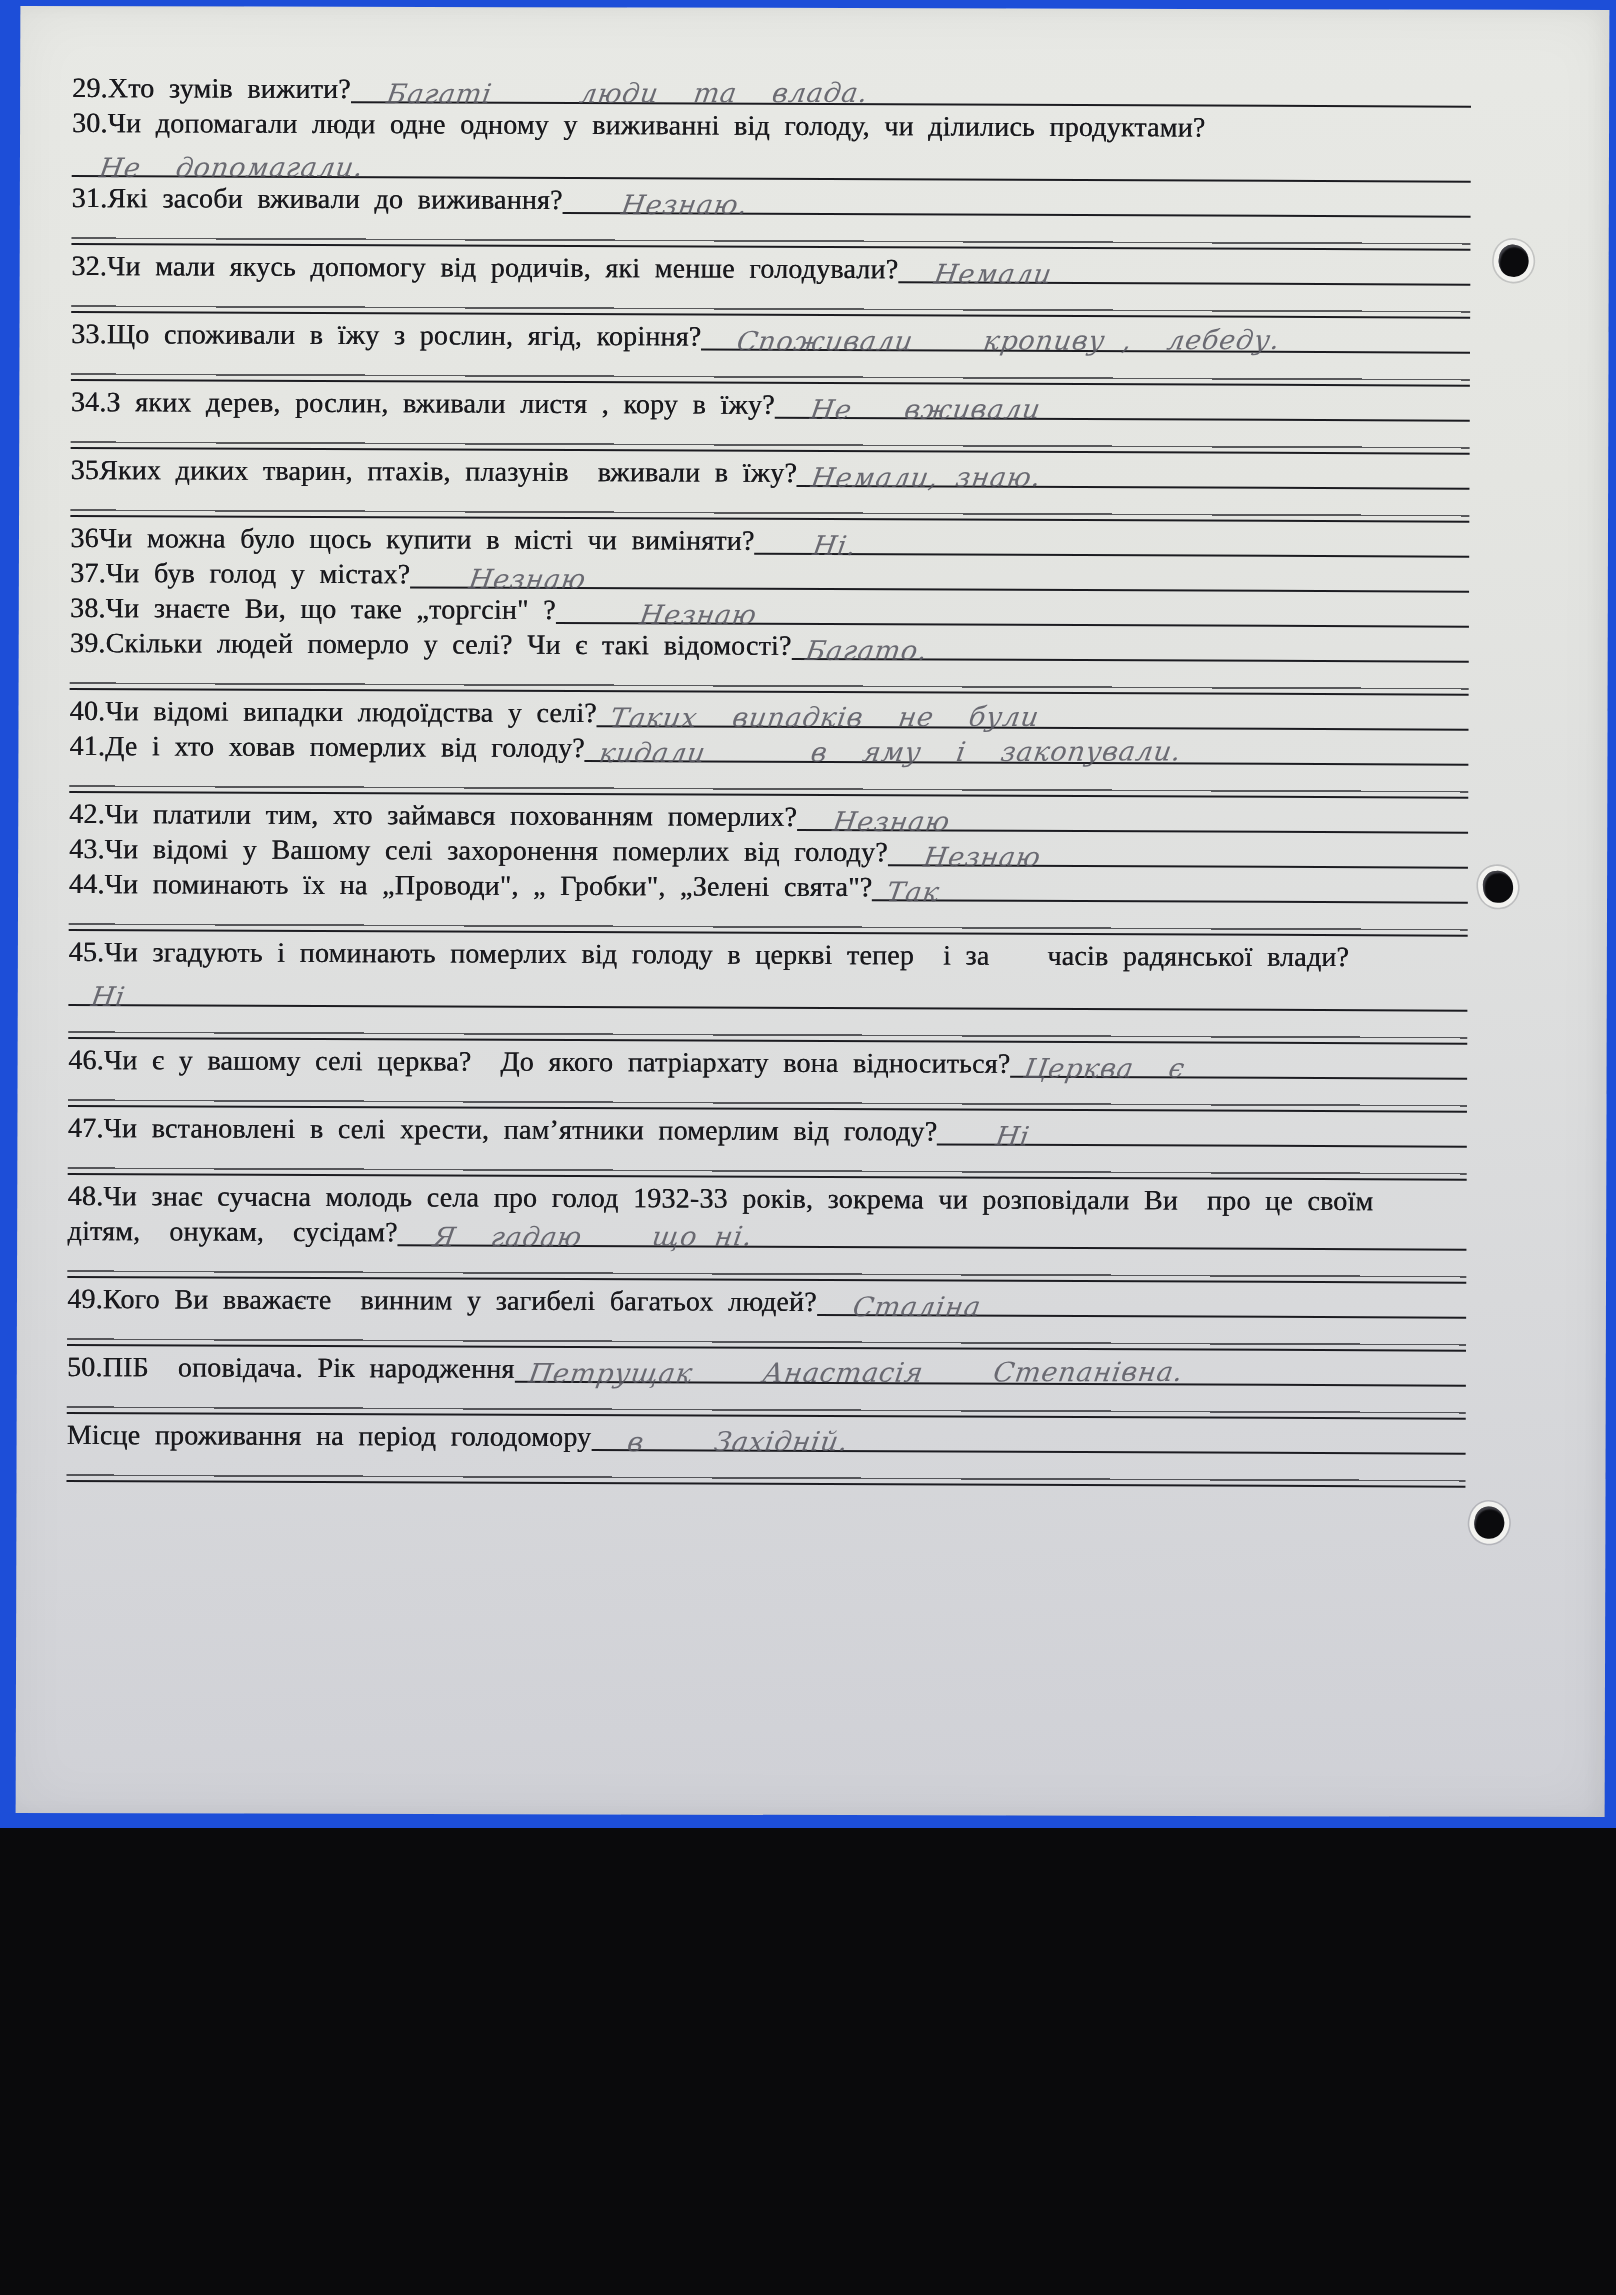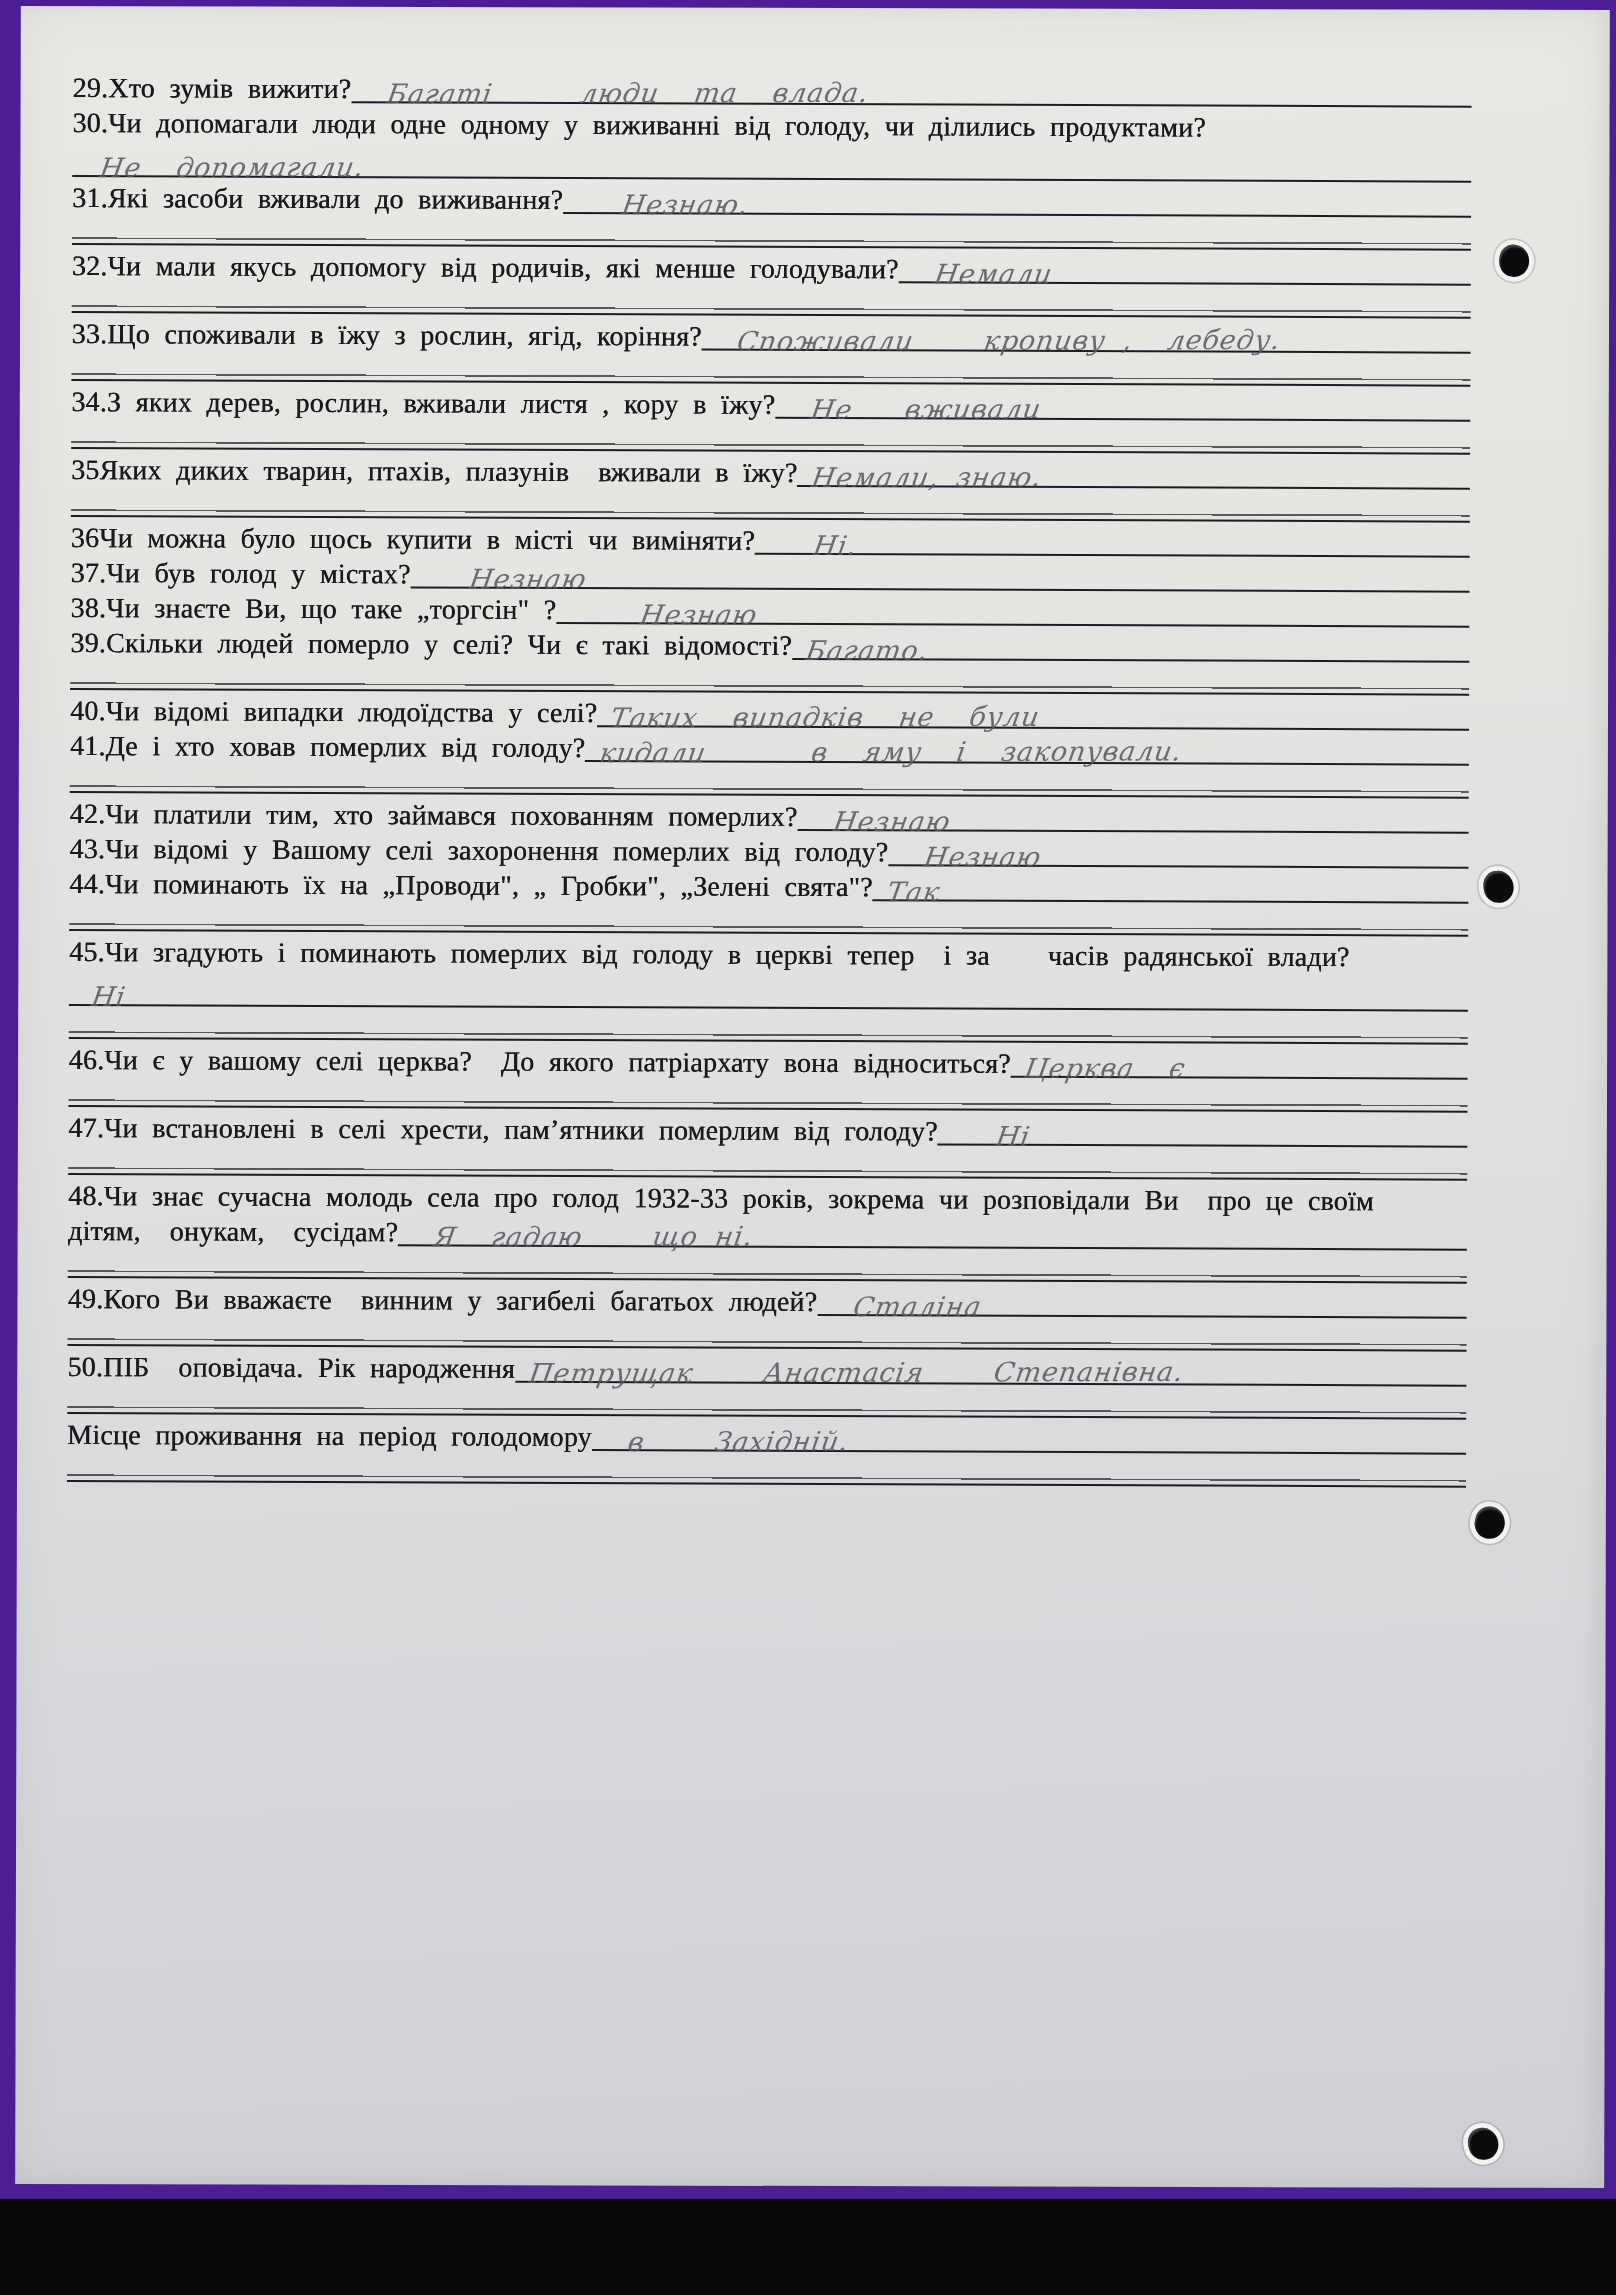--- a/index.html
+++ b/index.html
@@ -3,7 +3,7 @@
 <meta charset="utf-8">
 <style>
   html,body{margin:0;padding:0;background:#0a0a0c;}
-  #page{position:relative;width:1617px;height:2199px;background:#4c1d95;overflow:hidden;
+  #page{position:relative;width:1617px;height:1828px;background:#1d4ed8;overflow:hidden;
         font-family:"Liberation Serif", serif;}
   #paper{position:absolute;left:18px;top:8.2px;right:9.8px;bottom:13px;
          background:linear-gradient(178deg,#e8e9e5 0%,#e4e5e1 28%,#dfe0df 50%,#d8d9db 72%,#cfd0d6 100%);

